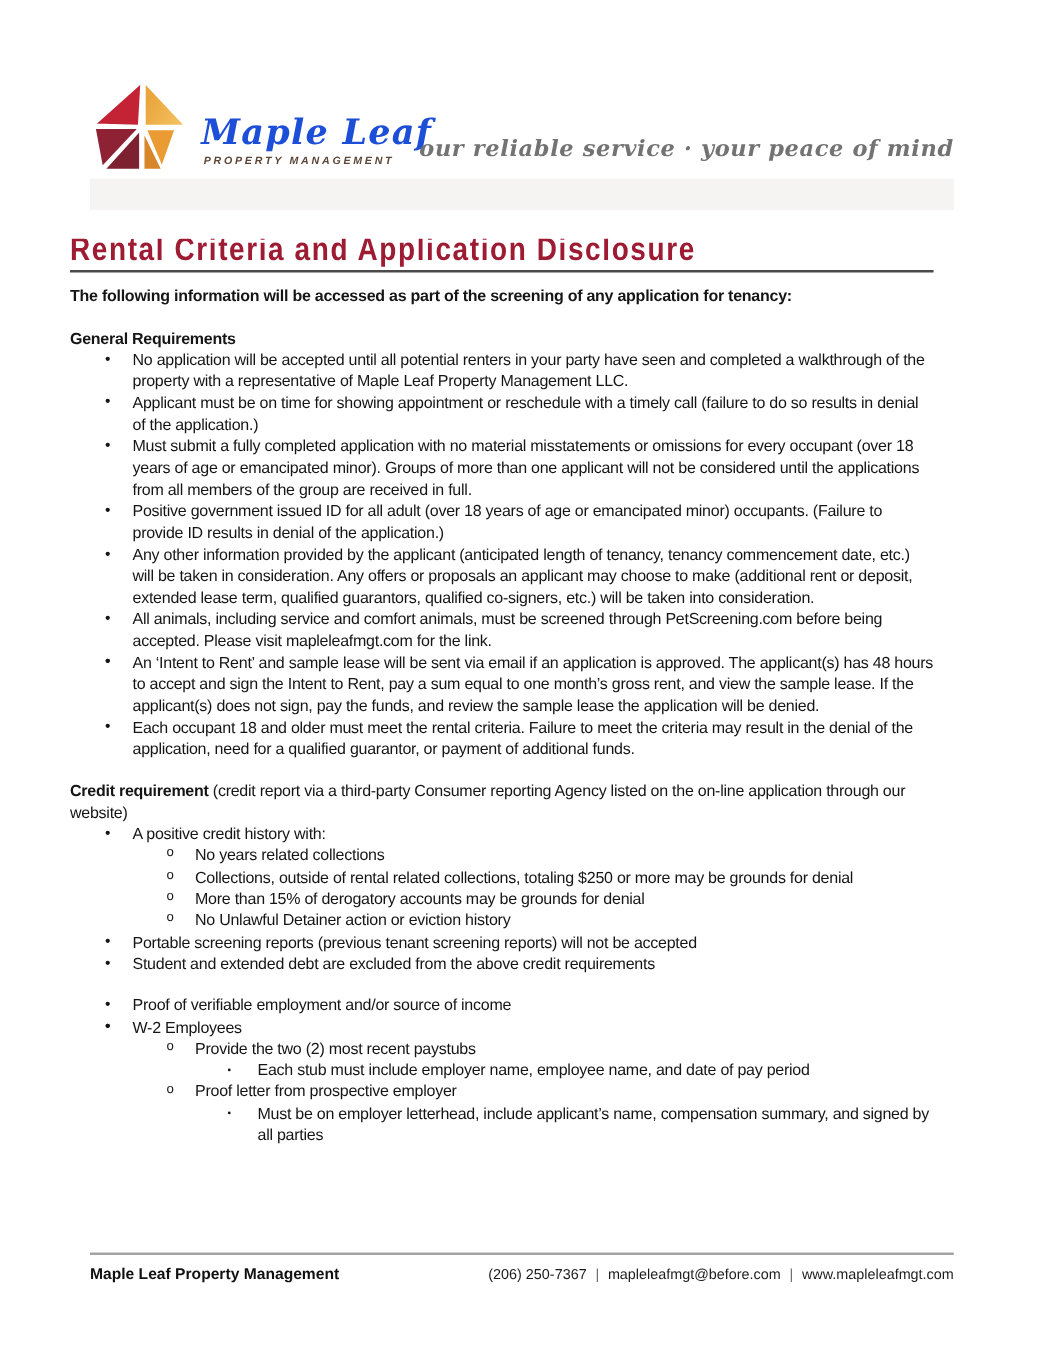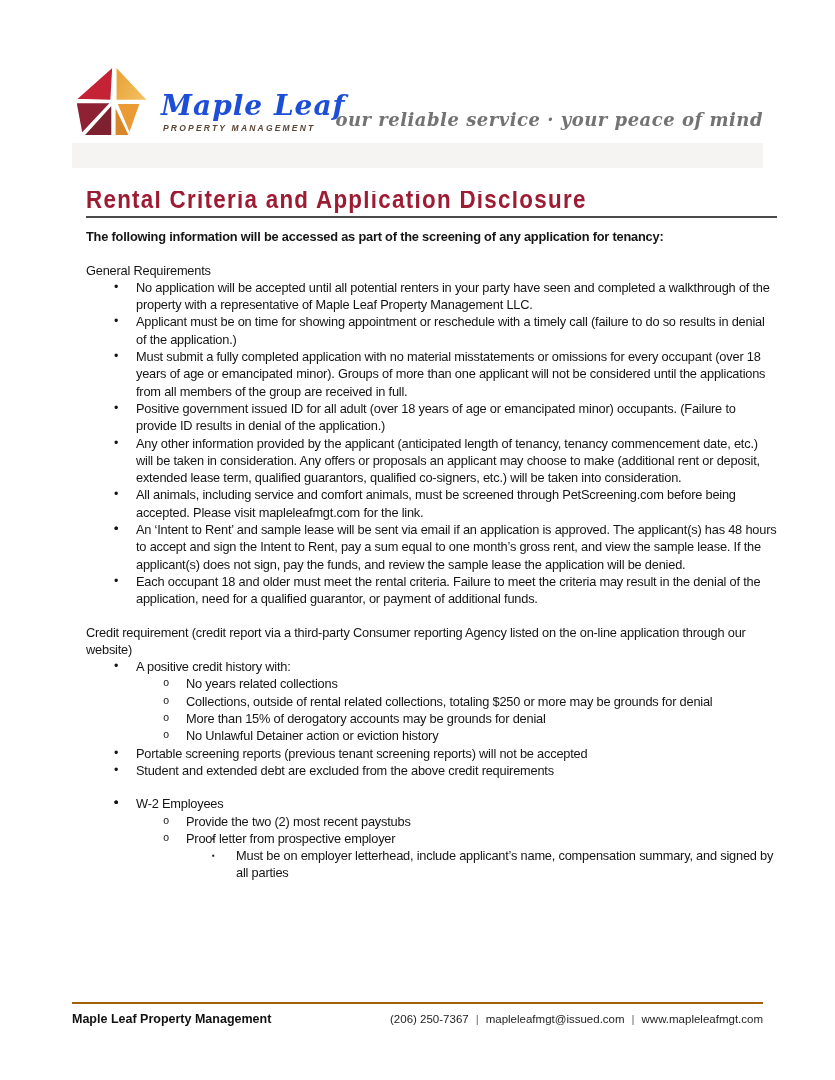--- a/index.html
+++ b/index.html
@@ -34,7 +34,7 @@
   }
   .band{position:absolute;top:143px;left:72px;width:691px;height:25px;background:#f5f4f3;}
   
-  .doc{position:absolute;top:191px;left:86px;width:691px;height:806px;overflow:hidden;}
+  .doc{position:absolute;top:191px;left:56px;width:691px;height:806px;overflow:hidden;}
   .doc-title{
     margin:0;
     font-size:26px;font-weight:bold;color:#9e1c33;

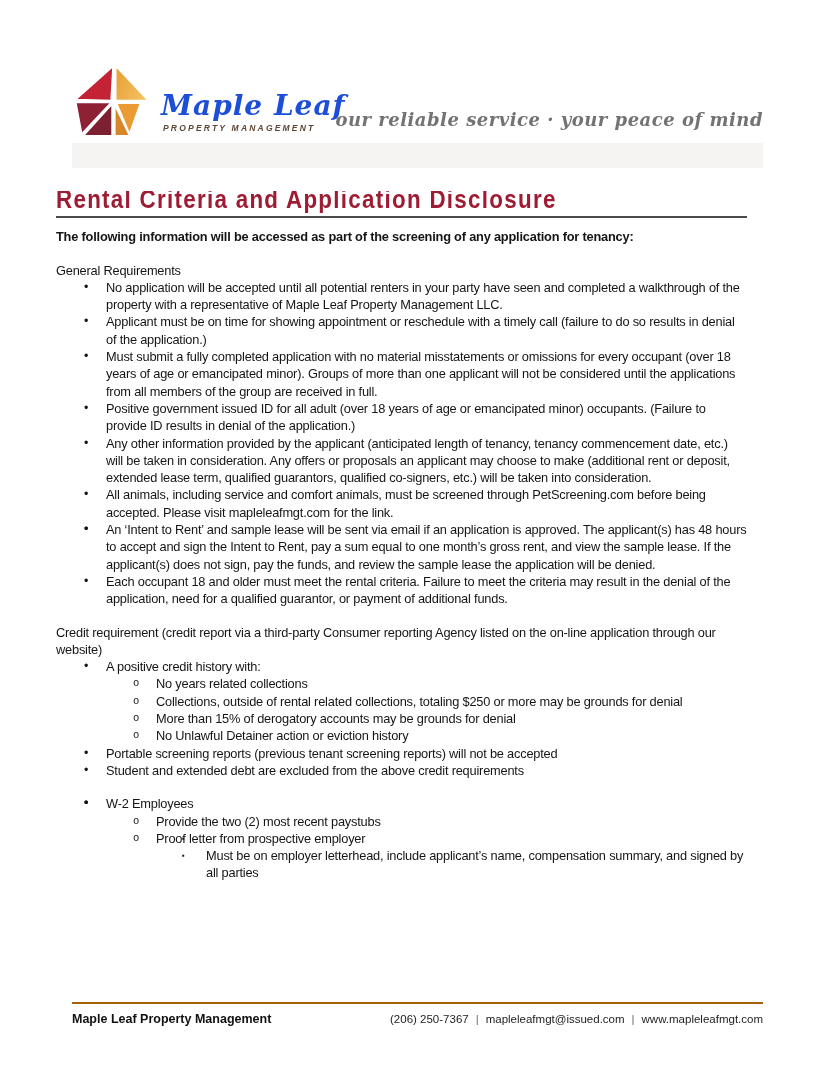--- a/index.html
+++ b/index.html
@@ -46,7 +46,7 @@
   .intro{margin:10px 0 0 0;font-weight:bold;}
   .section{margin-top:16px;}
   .sec-heading{font-weight:normal;}
-  .b{font-weight:normal;}
+  .b{font-weight:bold;}
   .li{position:relative;}
   .lv1{padding-left:50px;}
   .lv2{padding-left:100px;}

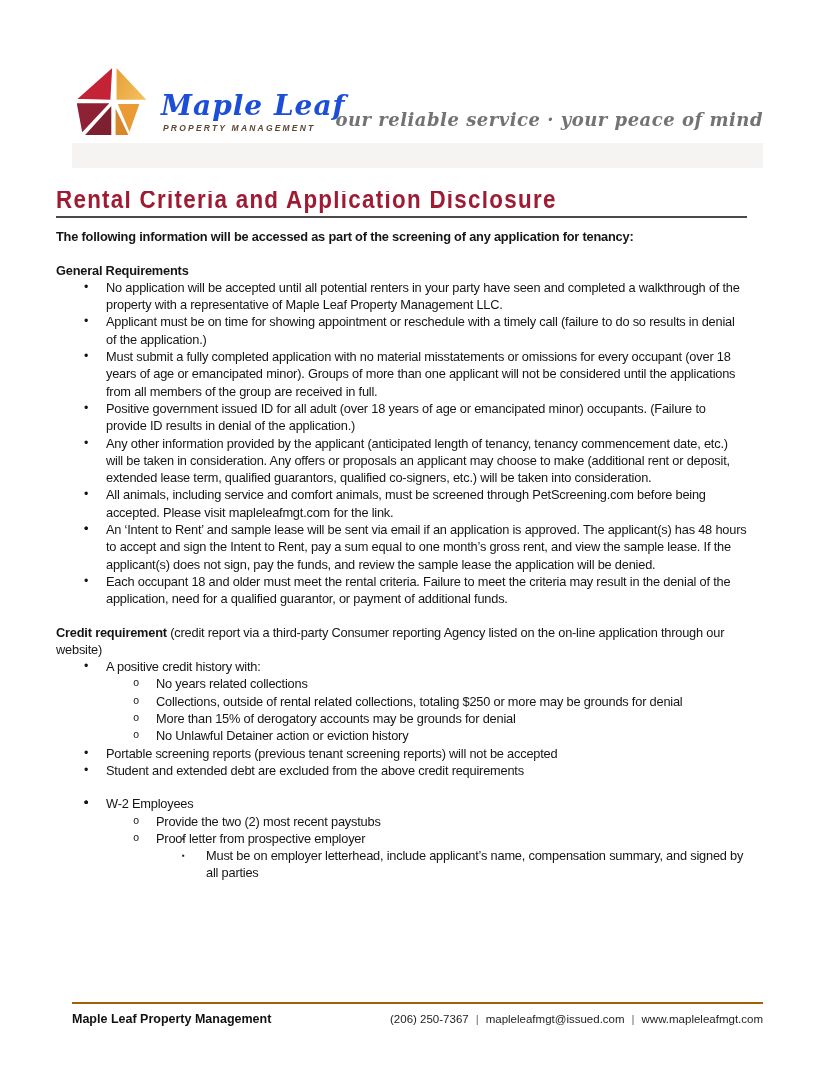--- a/index.html
+++ b/index.html
@@ -128,7 +128,7 @@
           <div class="li lv1"><span class="marker m1">•</span><span>Student and extended debt are excluded from the above credit requirements</span></div>
         </div>
         <div class="section">
-          <div class="li lv1"><span class="marker m1">•</span></div>
+          <div class="li lv1"><span class="marker m1">•</span><span>Proof of verifiable employment and/or source of income</span></div>
           <div class="li lv1"><span class="marker m1">•</span></div>
           <div class="li lv1"><span class="marker m1">•</span><span>W-2 Employees</span></div>
           <div class="li lv2"><span class="marker m2">o</span><span>Provide the two (2) most recent paystubs</span></div>

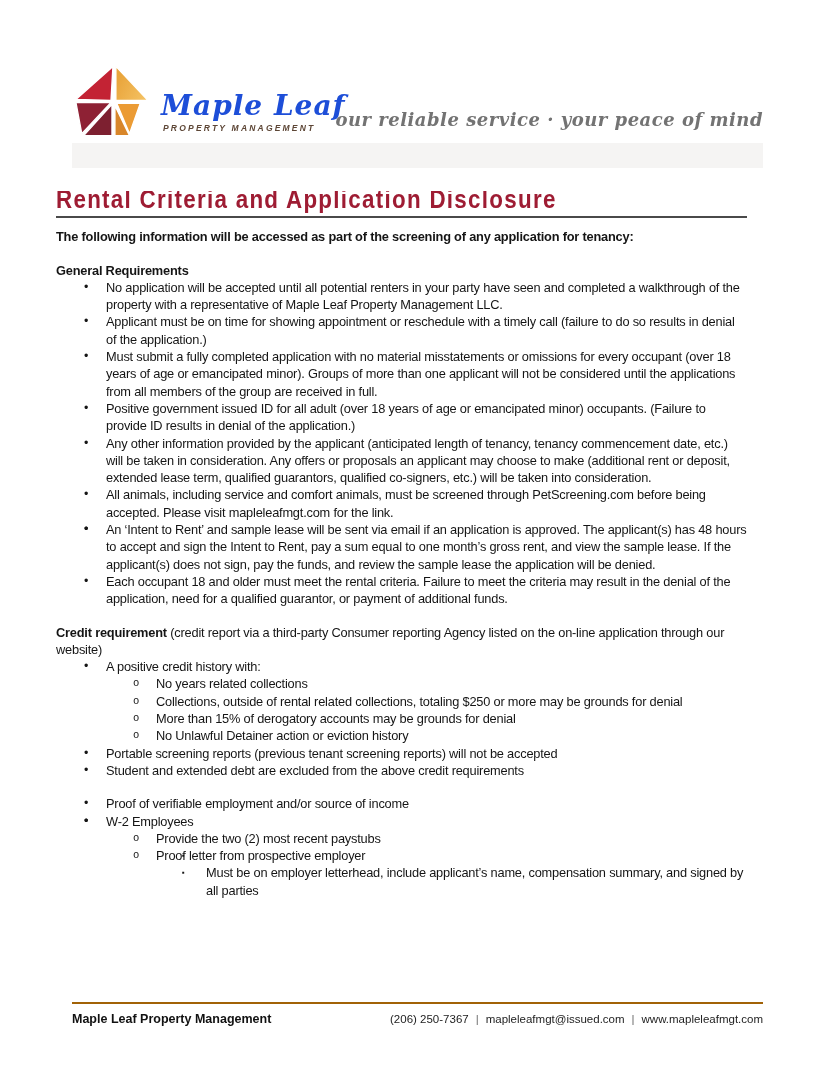--- a/index.html
+++ b/index.html
@@ -132,7 +132,7 @@
           <div class="li lv1"><span class="marker m1">•</span></div>
           <div class="li lv1"><span class="marker m1">•</span><span>W-2 Employees</span></div>
           <div class="li lv2"><span class="marker m2">o</span><span>Provide the two (2) most recent paystubs</span></div>
-          <div class="li lv3"><span class="marker m3">▪</span></div>
+          <div class="li lv3"><span class="marker m3">▪</span><span>Each stub must include employer name, employee name, and date of pay period</span></div>
           <div class="li lv2"><span class="marker m2">o</span><span>Proof letter from prospective employer</span></div>
           <div class="li lv3"><span class="marker m3">▪</span><span>Must be on employer letterhead, include applicant’s name, compensation summary, and signed by all parties</span></div>
         </div>

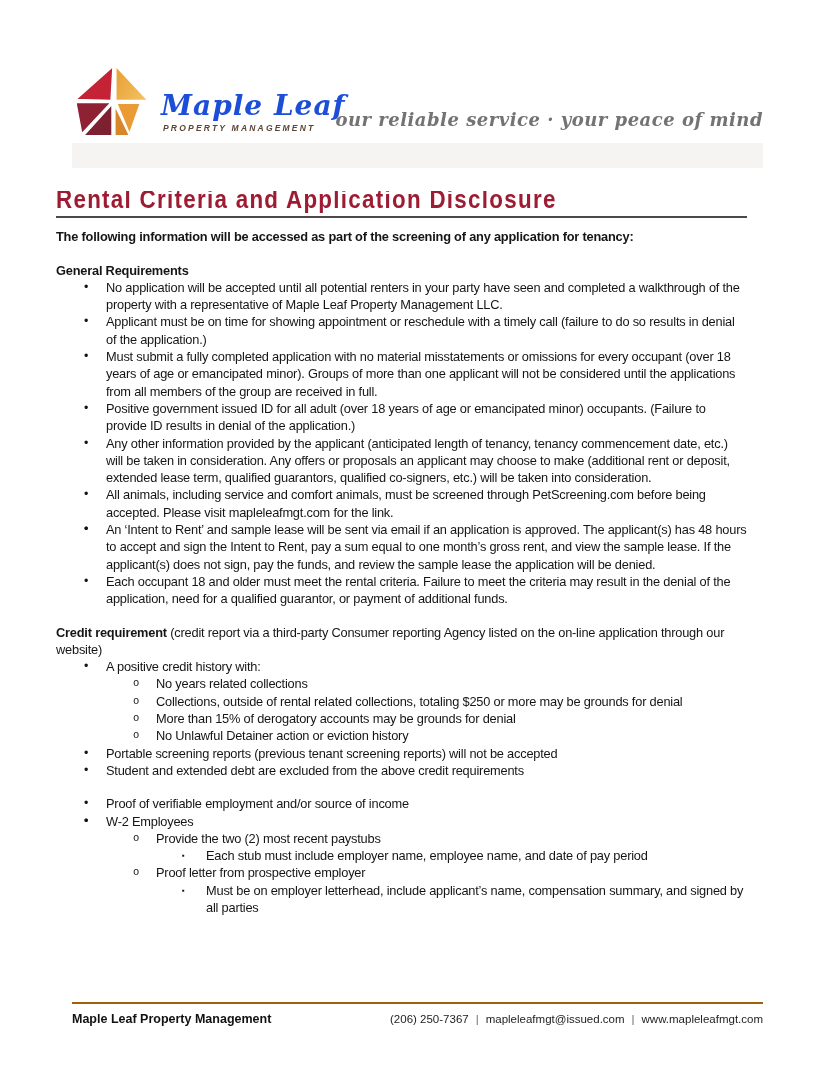--- a/index.html
+++ b/index.html
@@ -58,7 +58,7 @@
   
   .footer{
     position:absolute;top:1002px;left:72px;width:691px;
-    border-top:2px solid #a16207;padding-top:8px;
+    border-top:2px solid #a3a3a3;padding-top:8px;
     display:flex;justify-content:space-between;align-items:baseline;
   }
   .footer-company{font-weight:bold;font-size:12.5px;color:#111;}

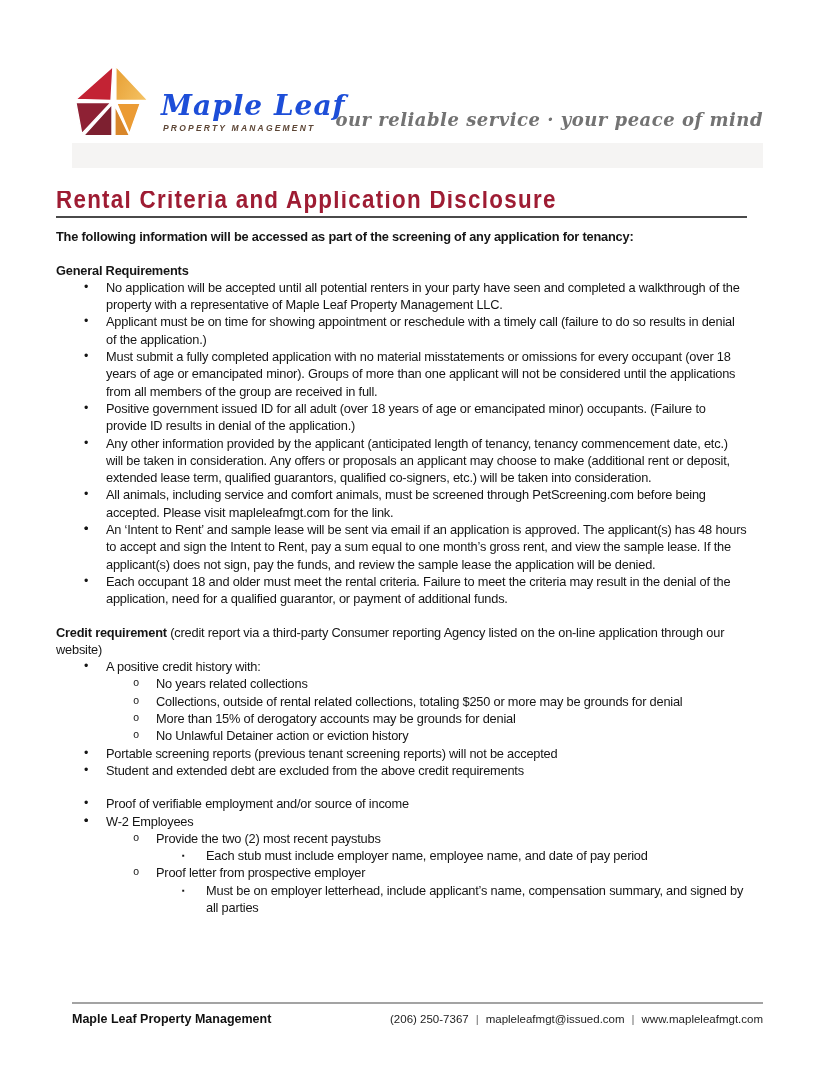--- a/index.html
+++ b/index.html
@@ -142,7 +142,7 @@
   <div class="footer">
     <div class="footer-company">Maple Leaf Property Management</div>
     <div class="footer-contact">
-      <span>(206) 250-7367</span><span class="footer-sep">|</span><span>mapleleafmgt@issued.com</span><span class="footer-sep">|</span><span>www.mapleleafmgt.com</span>
+      <span>(206) 250-7367</span><span class="footer-sep">|</span><span>mapleleafmgt@before.com</span><span class="footer-sep">|</span><span>www.mapleleafmgt.com</span>
     </div>
   </div>
 

